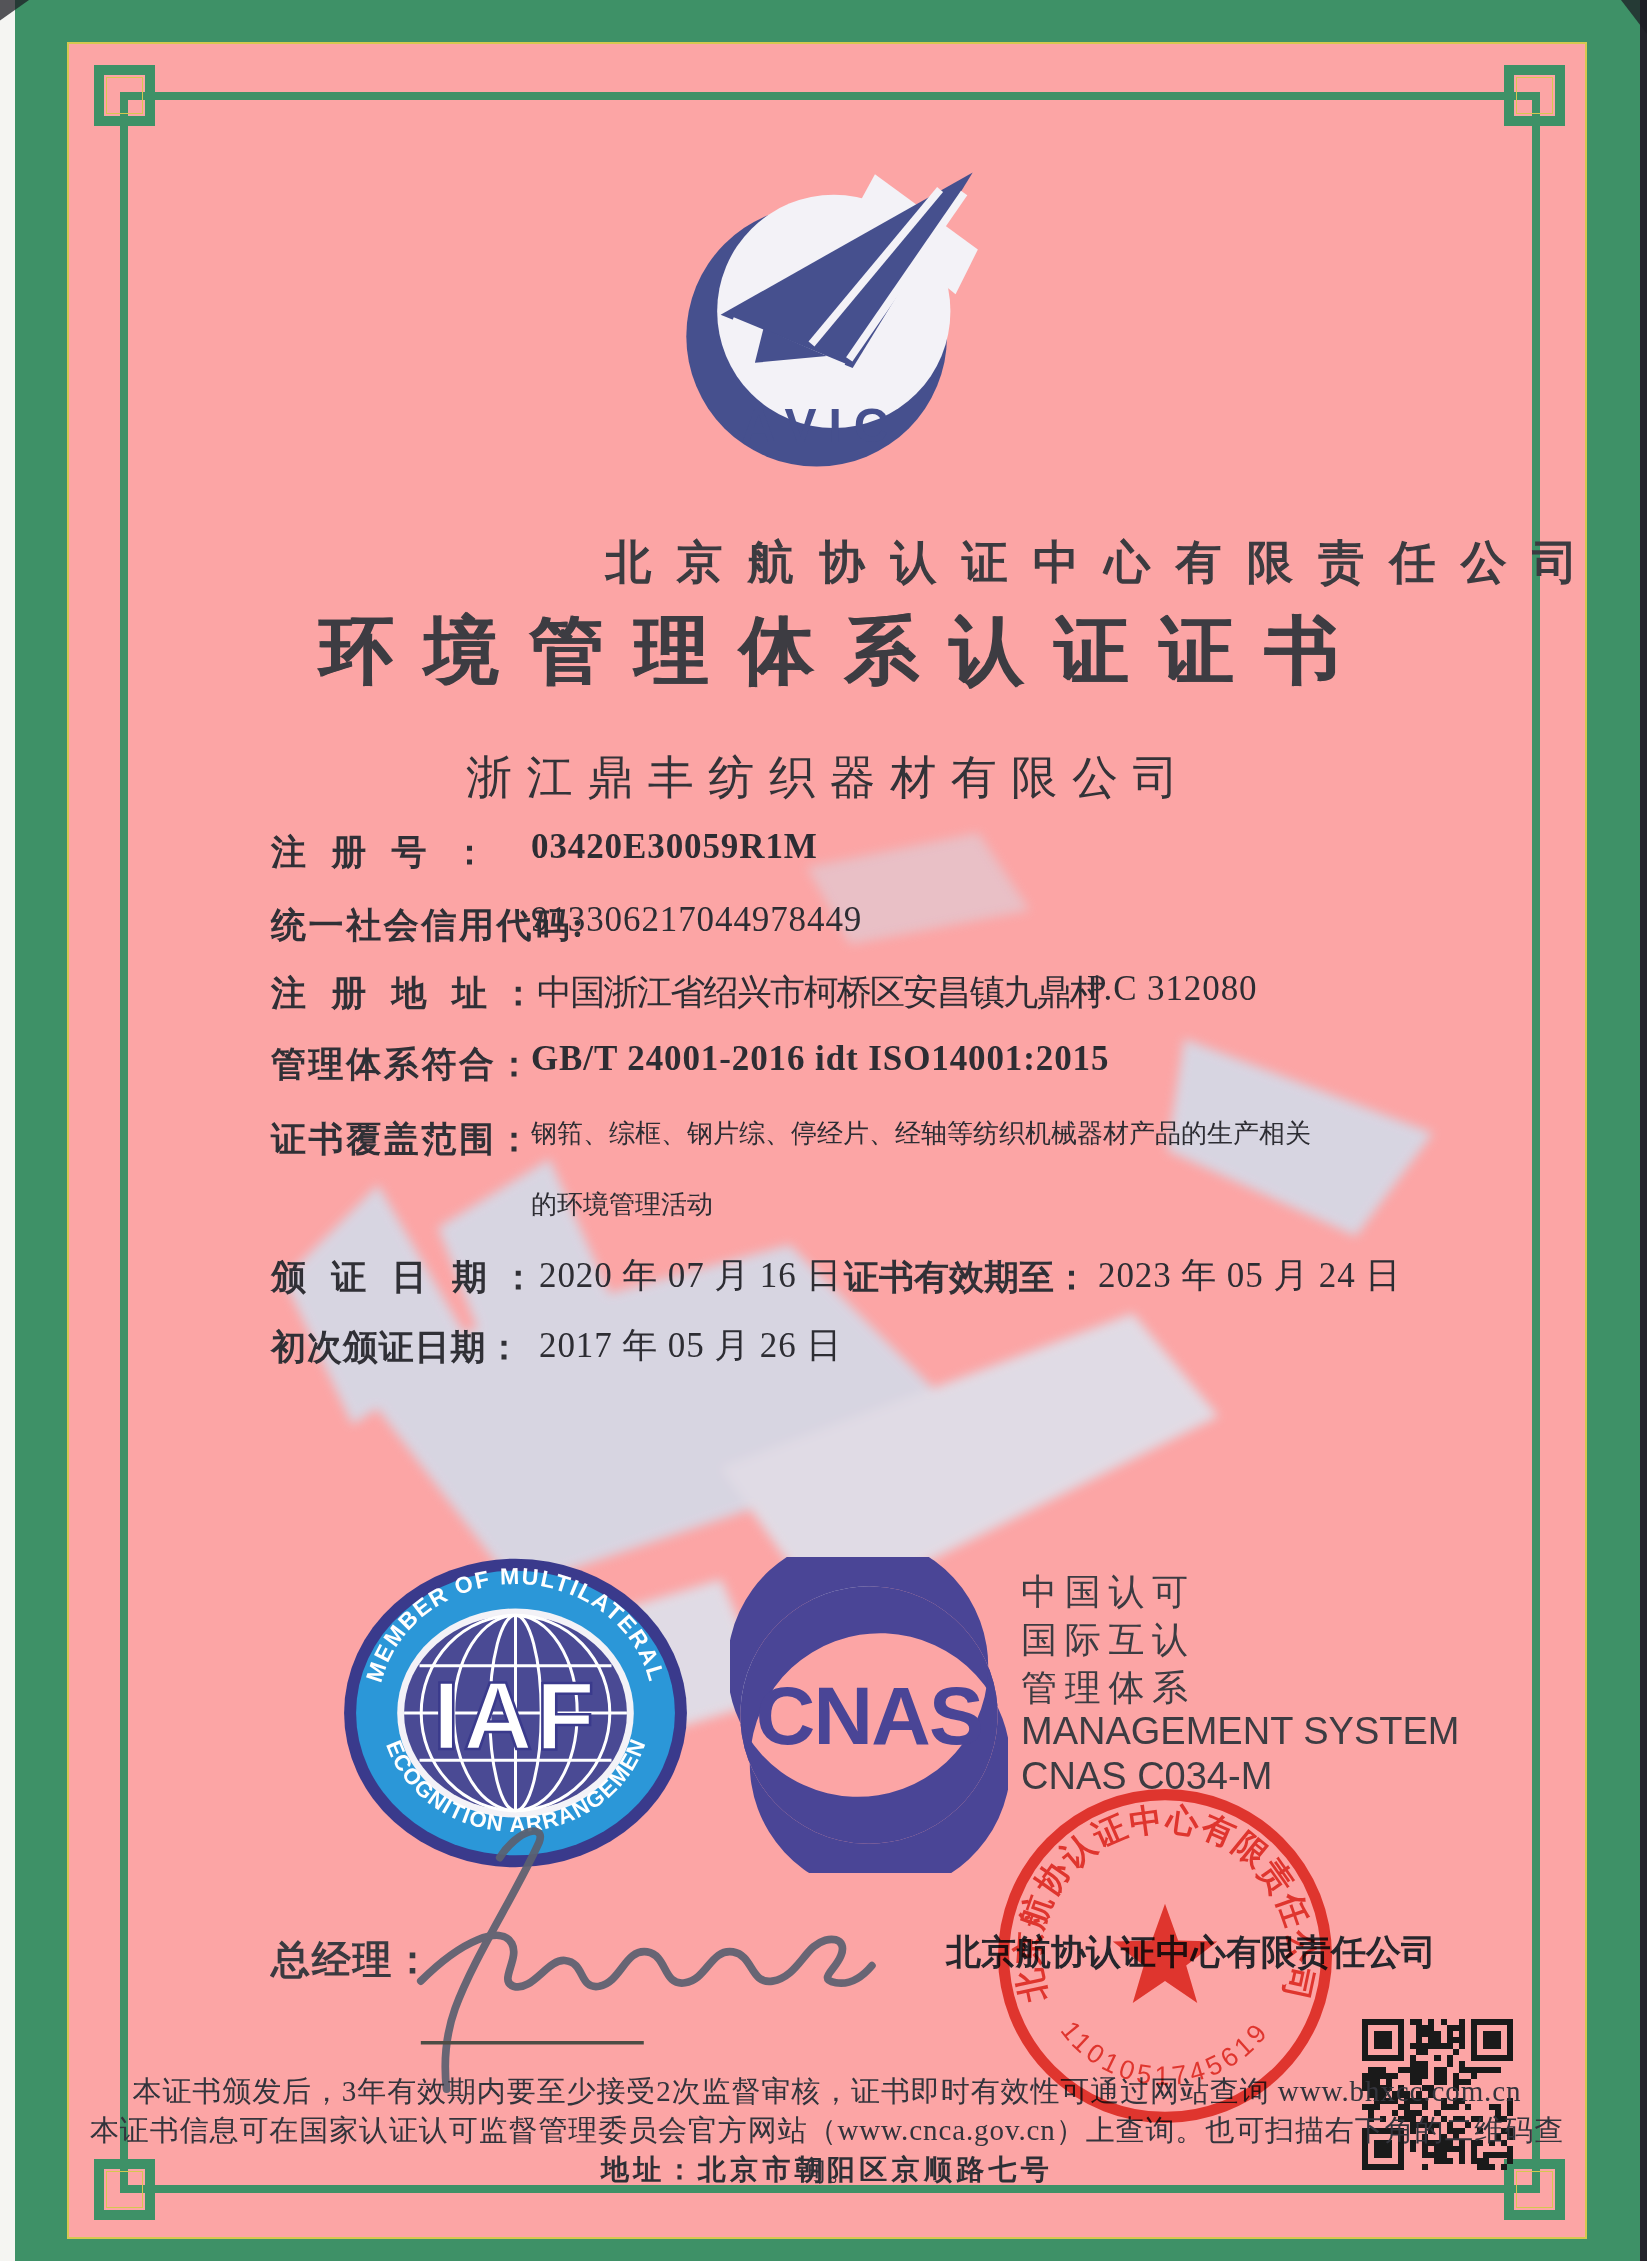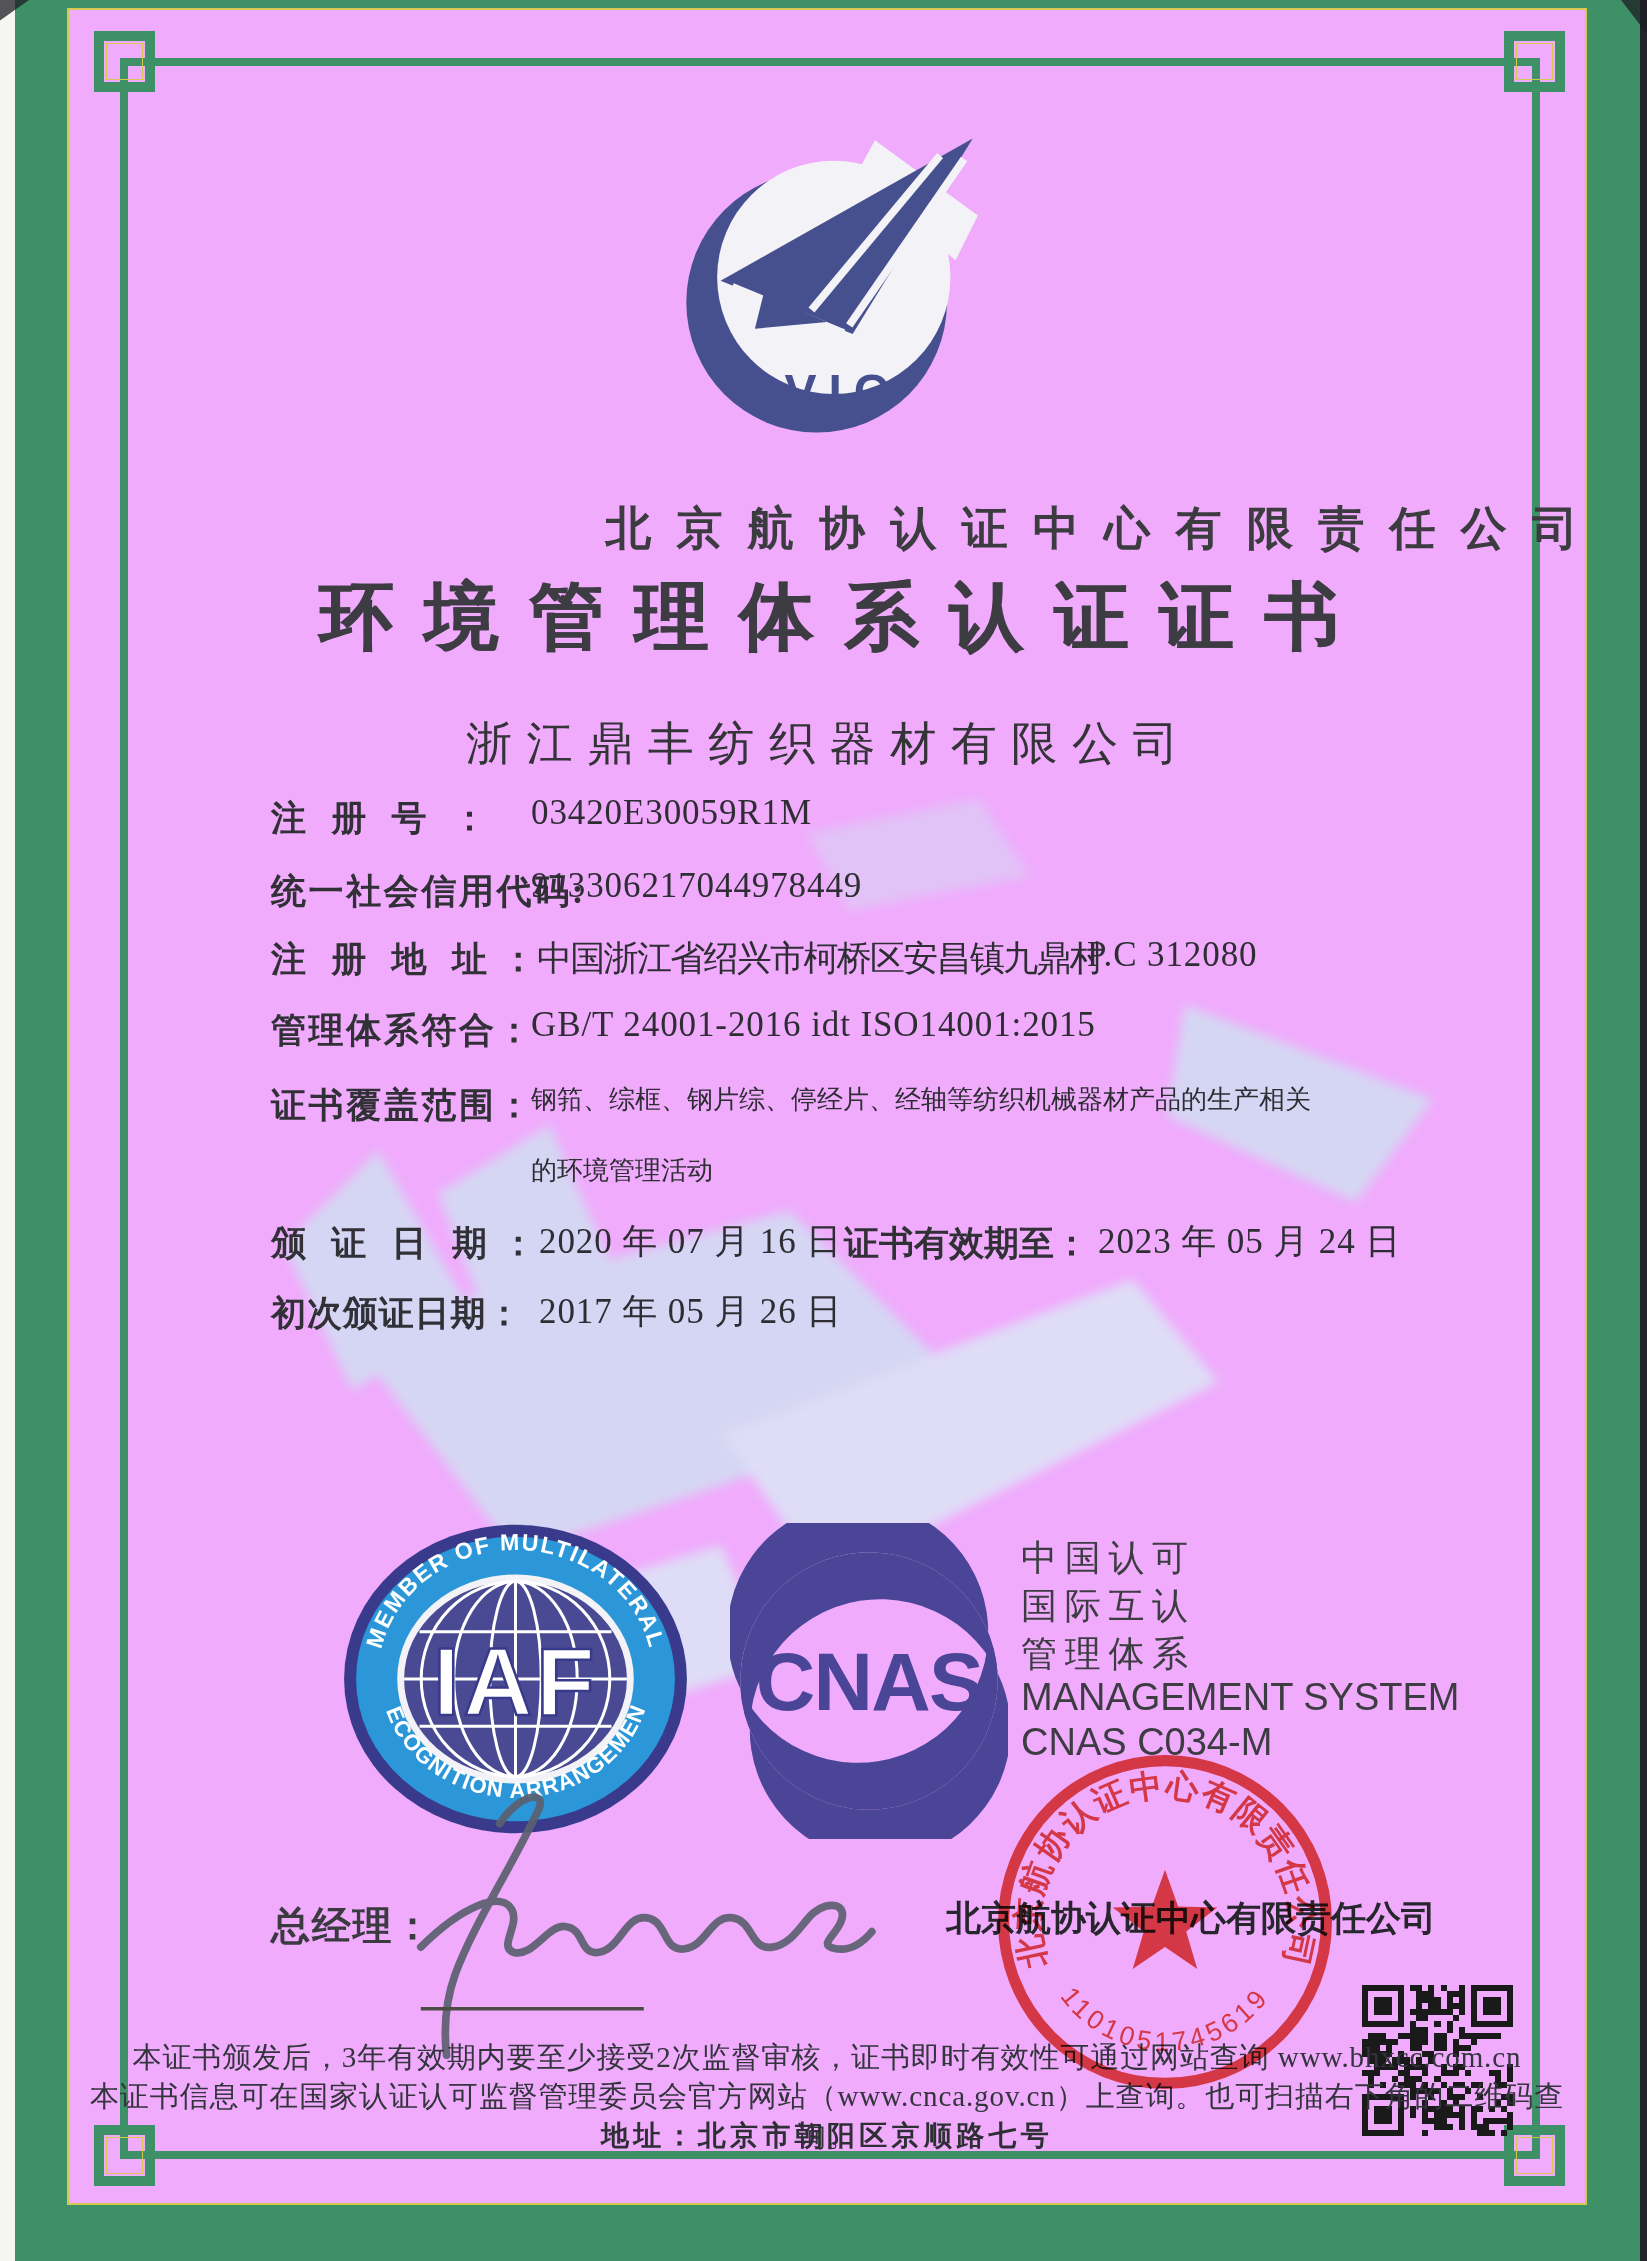--- a/index.html
+++ b/index.html
@@ -8,8 +8,8 @@
   .scan-strip-left{position:absolute;left:0;top:0;width:15.4px;height:100%;background:#f5f5f2;}
   .scan-strip-right{position:absolute;right:0;top:0;width:6.9px;height:100%;background:#23232a;}
   .scan-mark{position:absolute;background:#1d1d24;opacity:.75;}
-  .paper{position:absolute;left:67px;top:8px;width:1516px;height:2193px;
-         background:#f0abfc;border:2.6px solid #D5C84F;box-sizing:content-box;}
+  .paper{position:absolute;left:67px;top:42px;width:1516px;height:2193px;
+         background:#fca5a5;border:2.6px solid #D5C84F;box-sizing:content-box;}
   
   .inner-frame{position:absolute;left:51px;top:48px;right:45px;bottom:44px;
                border:8.6px solid #3E9167;pointer-events:none;}

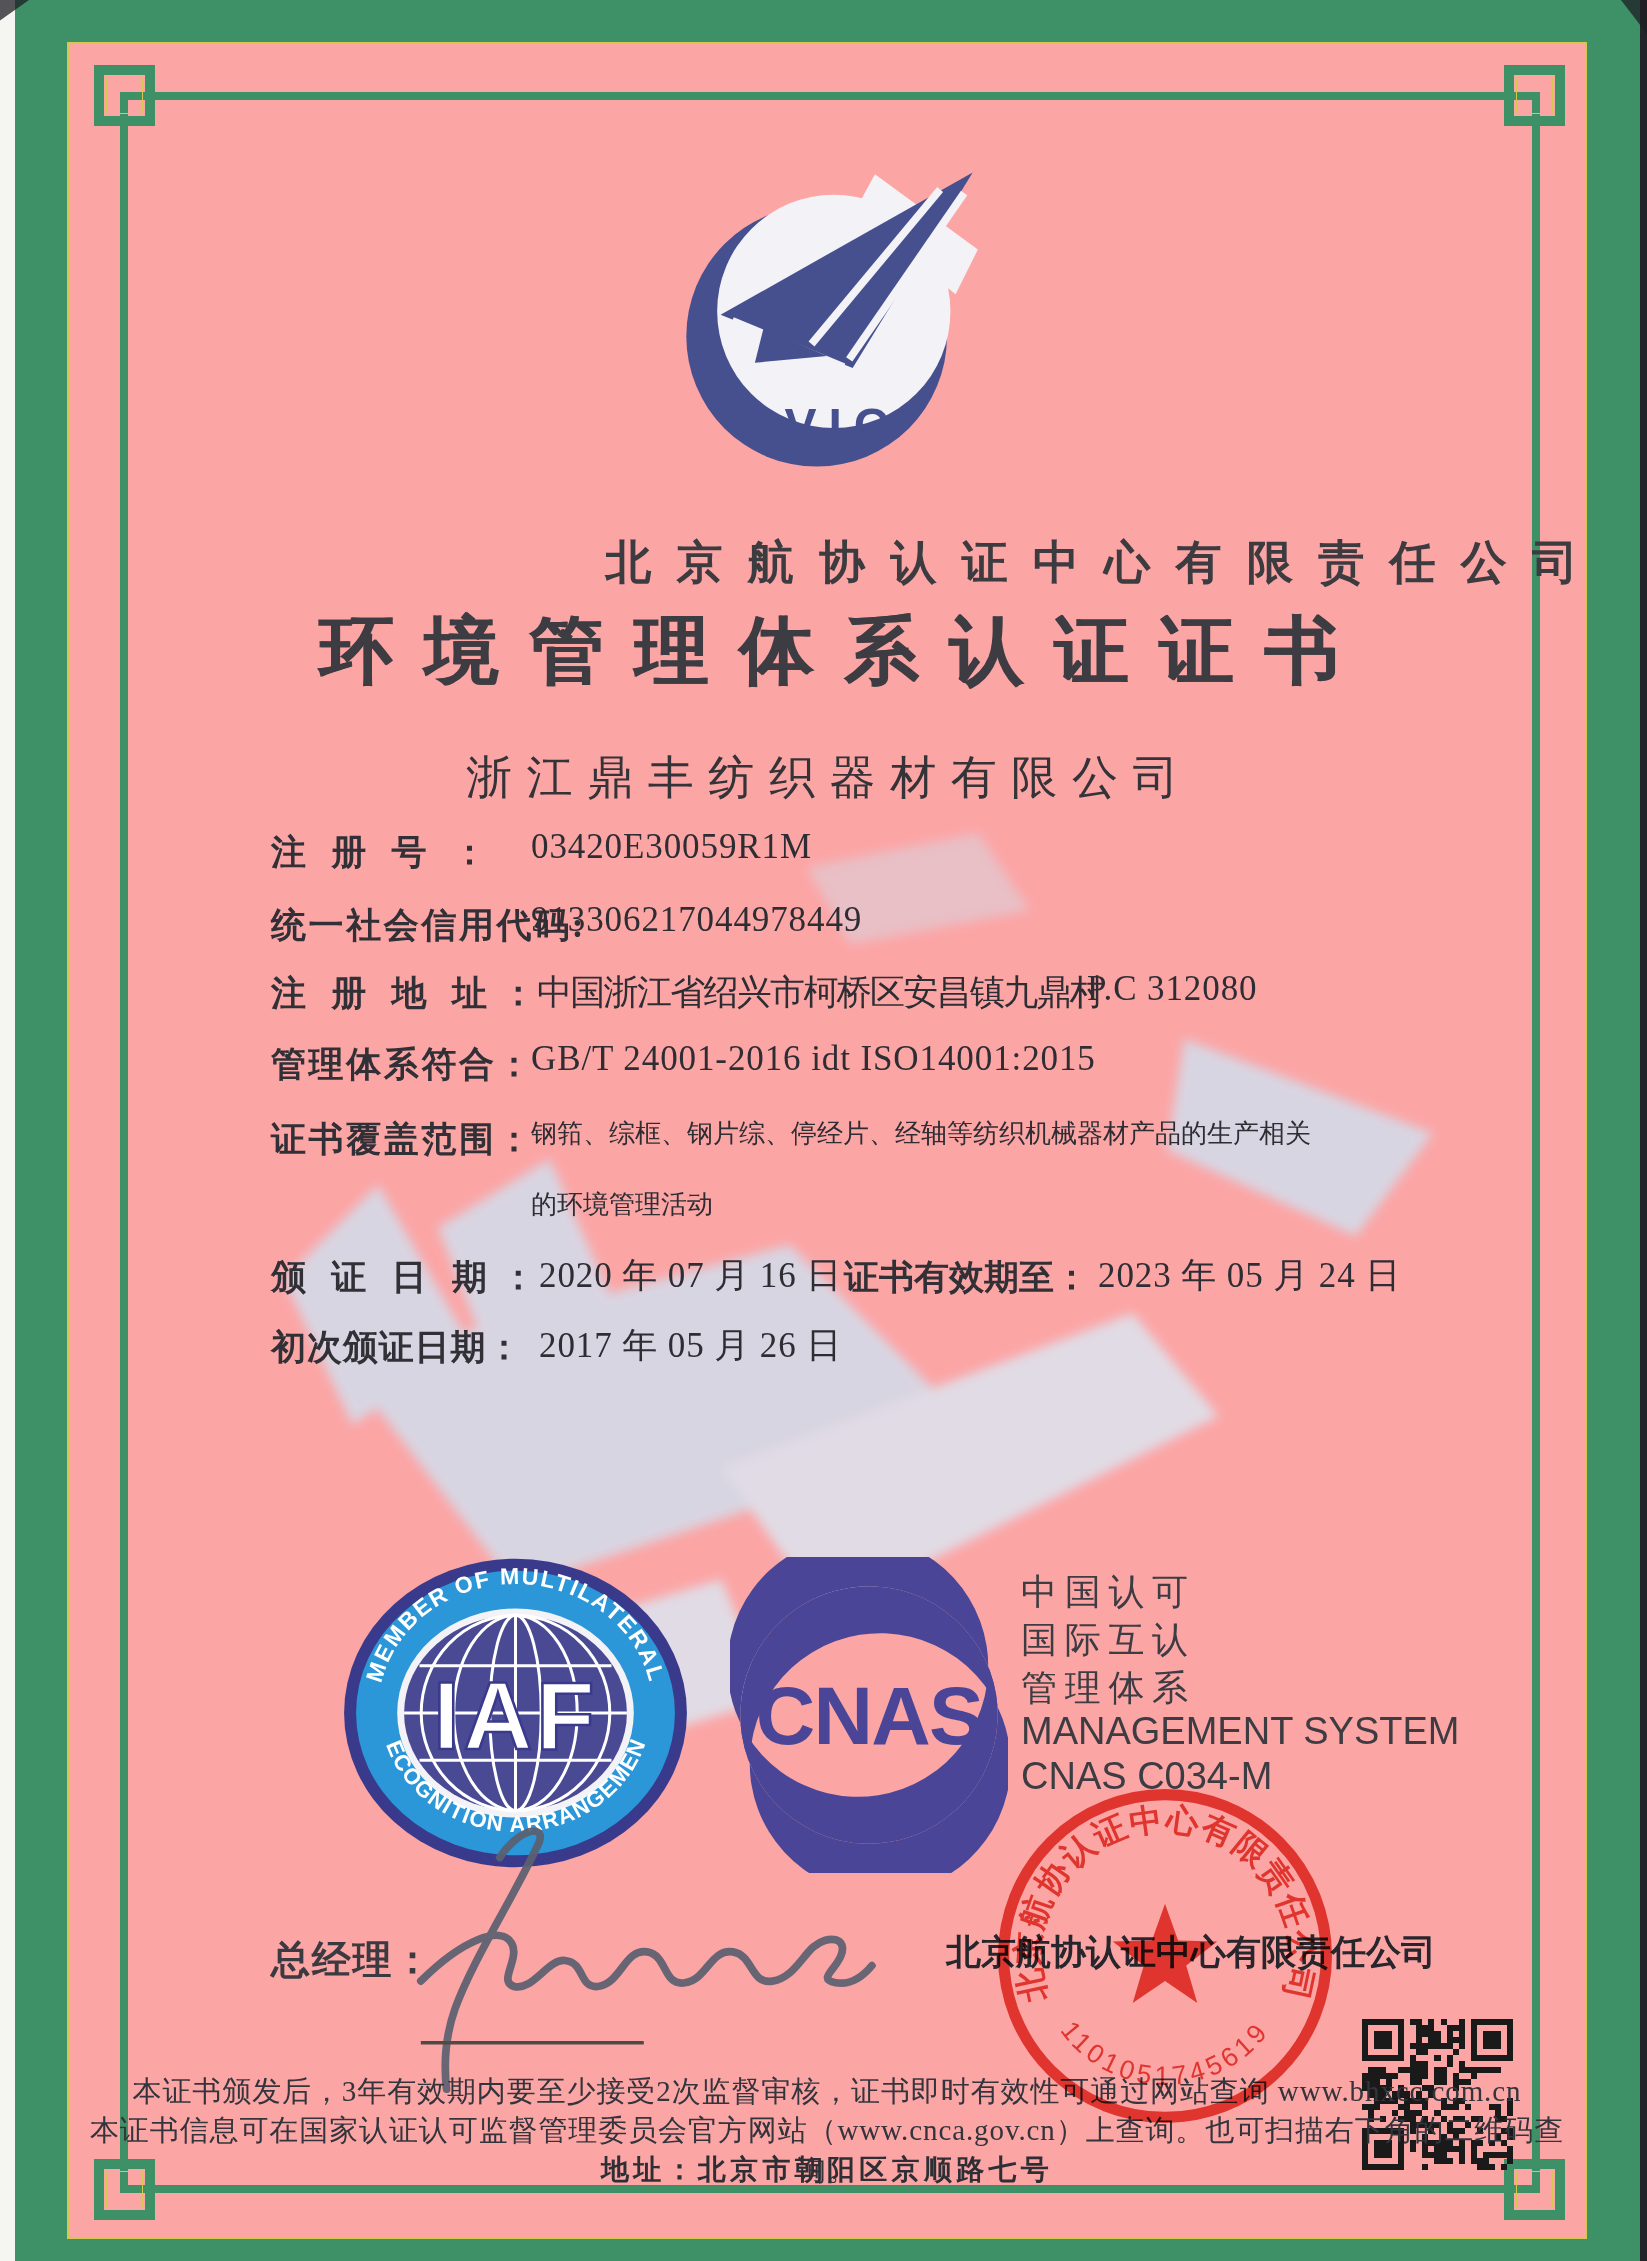--- a/index.html
+++ b/index.html
@@ -32,7 +32,7 @@
            color:#333338;letter-spacing:14.6px;padding-left:5.1px;box-sizing:border-box;}
   .lbl{font-size:35px;font-weight:700;color:#303036;letter-spacing:2.6px;white-space:pre;}
   .val{font-size:35px;color:#2d2d33;letter-spacing:0.9px;white-space:pre;}
-  .val.bold{font-weight:400;}
+  .val.bold{font-weight:700;}
   .val.small{font-size:26px;letter-spacing:0;}
   .accr-cn{font-size:36px;color:#3c3c42;letter-spacing:7.7px;text-align:center;}
   .accr-en{font-family:"Liberation Sans","DejaVu Sans",sans-serif;font-size:38px;color:#3c3c42;}

